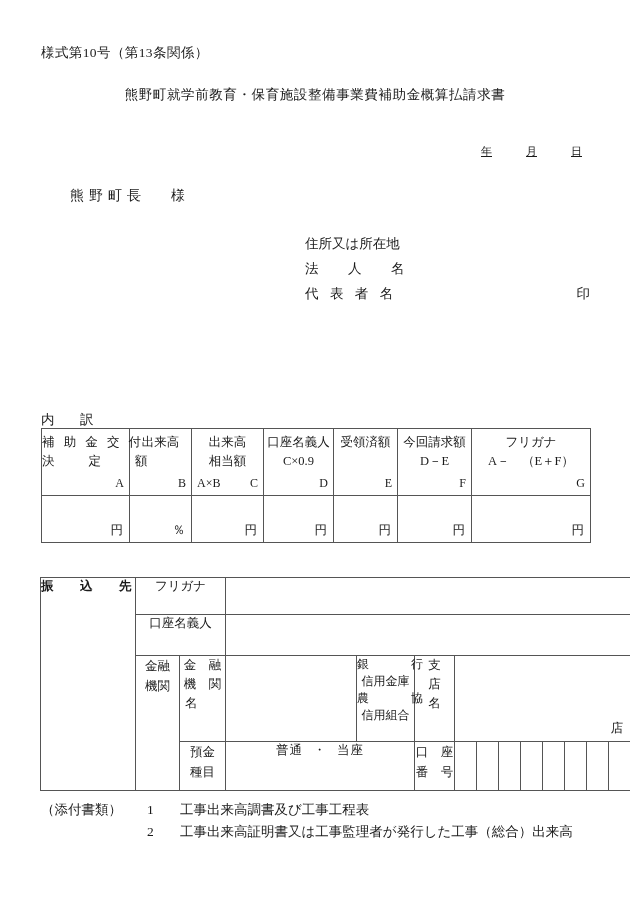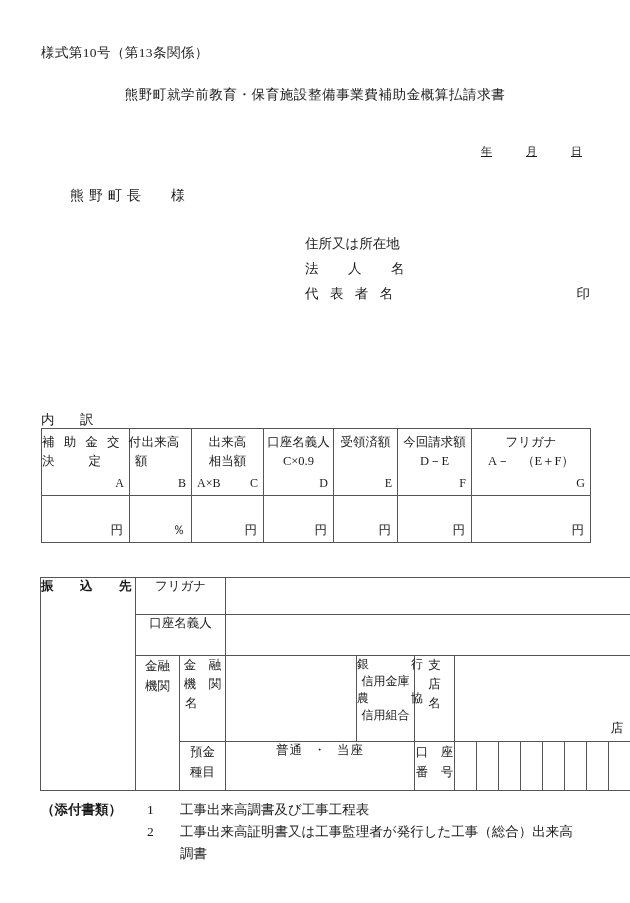--- a/index.html
+++ b/index.html
@@ -230,7 +230,7 @@
     display: flex;
     line-height: 22px;
   }
-  .att-label { width: 106px; flex: none; white-space: nowrap; font-weight: bold; }
+  .att-label { width: 106px; flex: none; white-space: nowrap; }
   .att-num { width: 33px; flex: none; }
   .att-text { flex: 1; }
   .att-row2 {

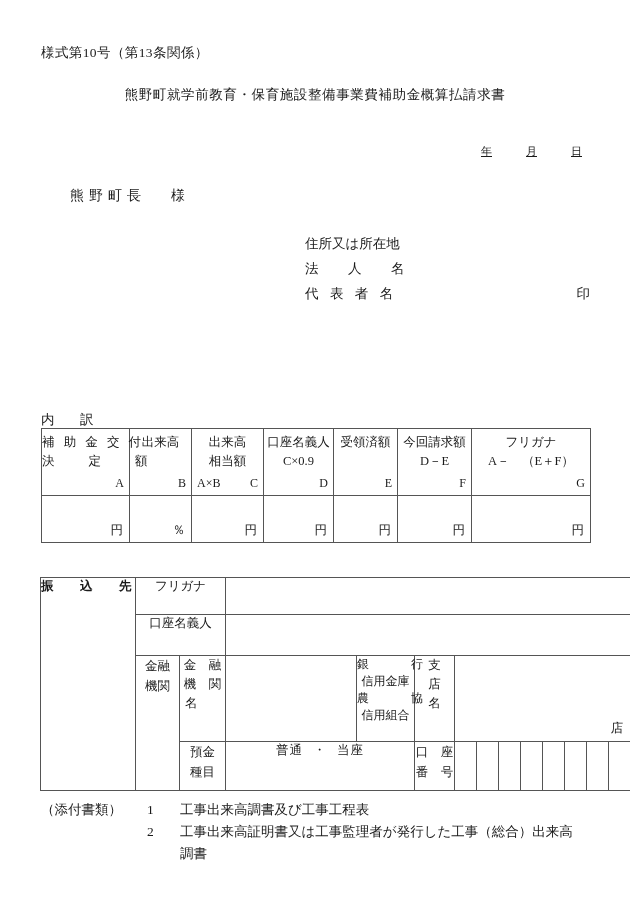--- a/index.html
+++ b/index.html
@@ -470,7 +470,6 @@
       <span class="att-num">2</span>
       <span class="att-text">工事出来高証明書又は工事監理者が発行した工事（総合）出来高</span>
     </div>
-    <div class="att-cont">調書</div>
   </div>
 
 </div>

